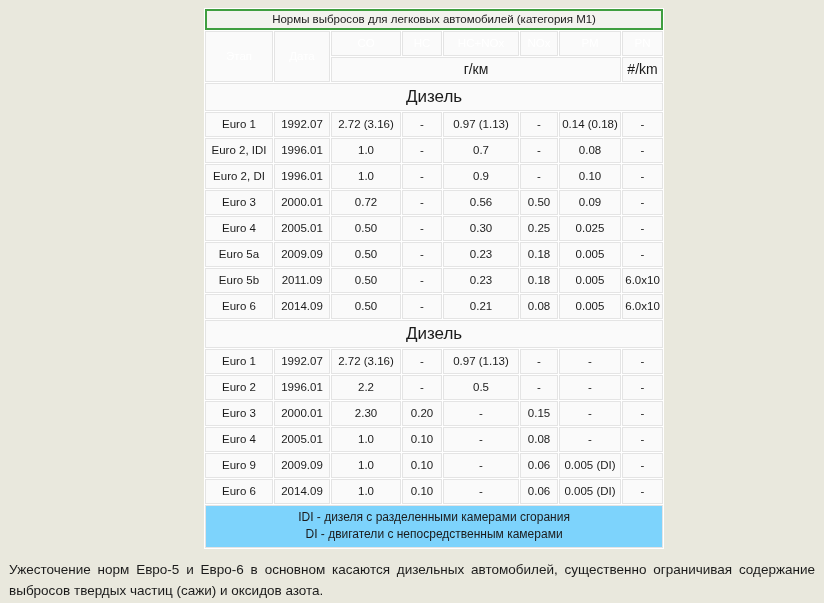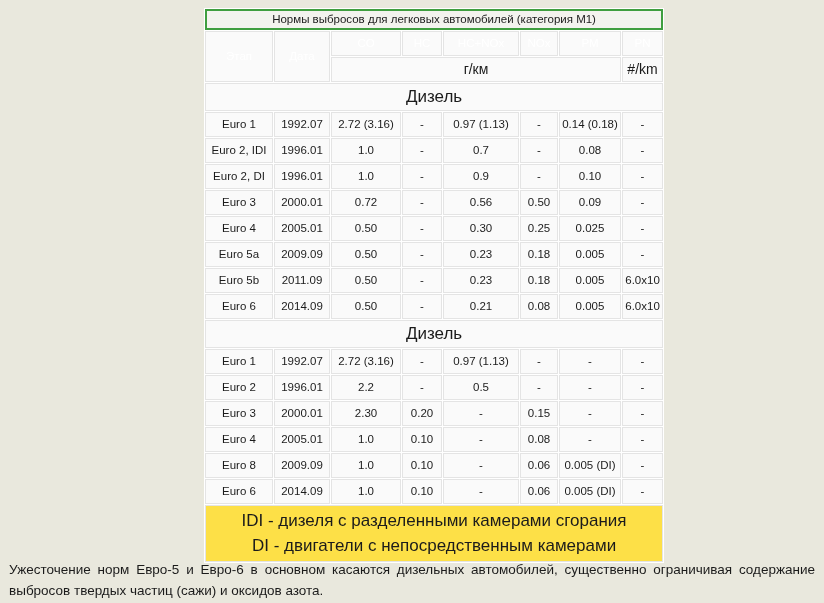--- a/index.html
+++ b/index.html
@@ -285,7 +285,7 @@
           <td>-</td>
         </tr>
         <tr>
-          <td>Euro 8</td>
+          <td>Euro 9</td>
           <td>2009.09</td>
           <td>1.0</td>
           <td>0.10</td>

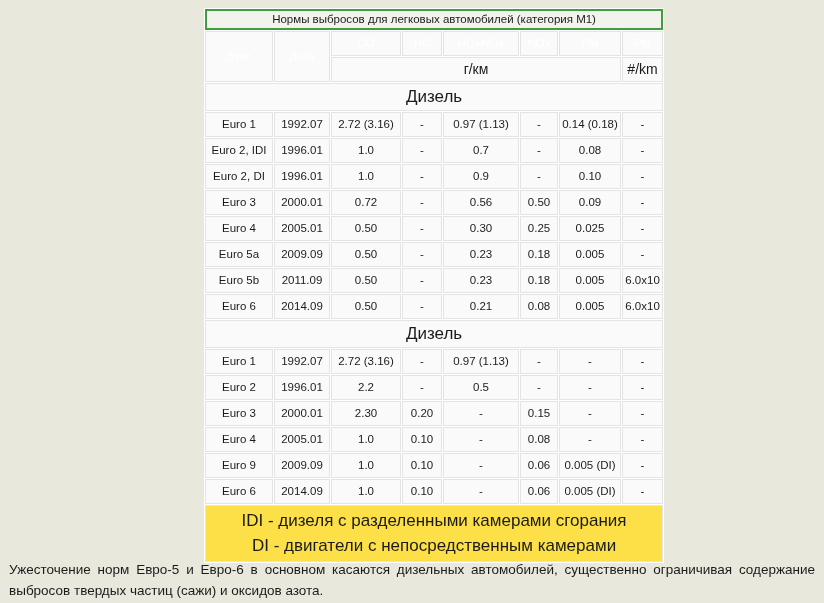--- a/index.html
+++ b/index.html
@@ -95,9 +95,9 @@
 
   
   tr.note-row td {
-    background: #fde047;
+    background: #7dd3fc;
     height: 42px;
-    font-size: 17px;
+    font-size: 12px;
     line-height: 1.45;
     padding: 3px 4px;
   }

